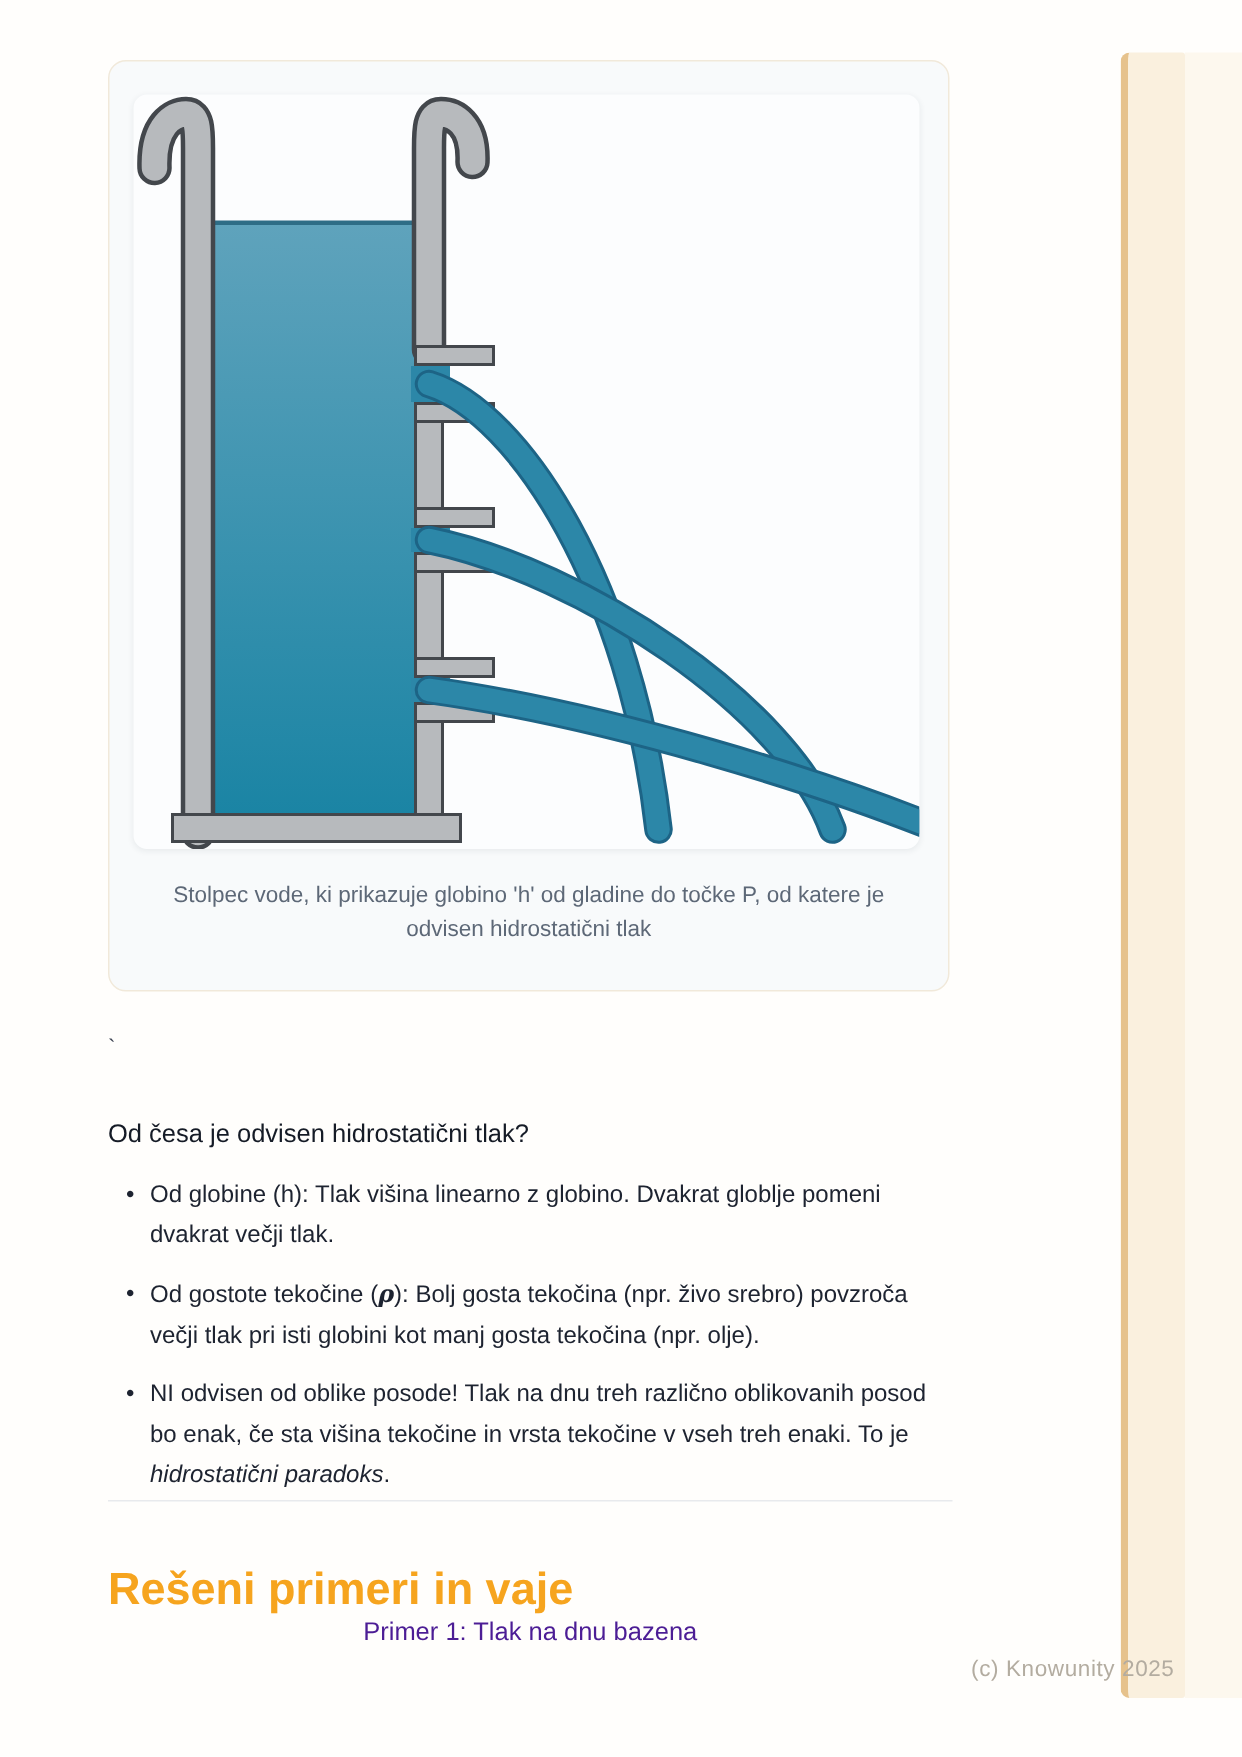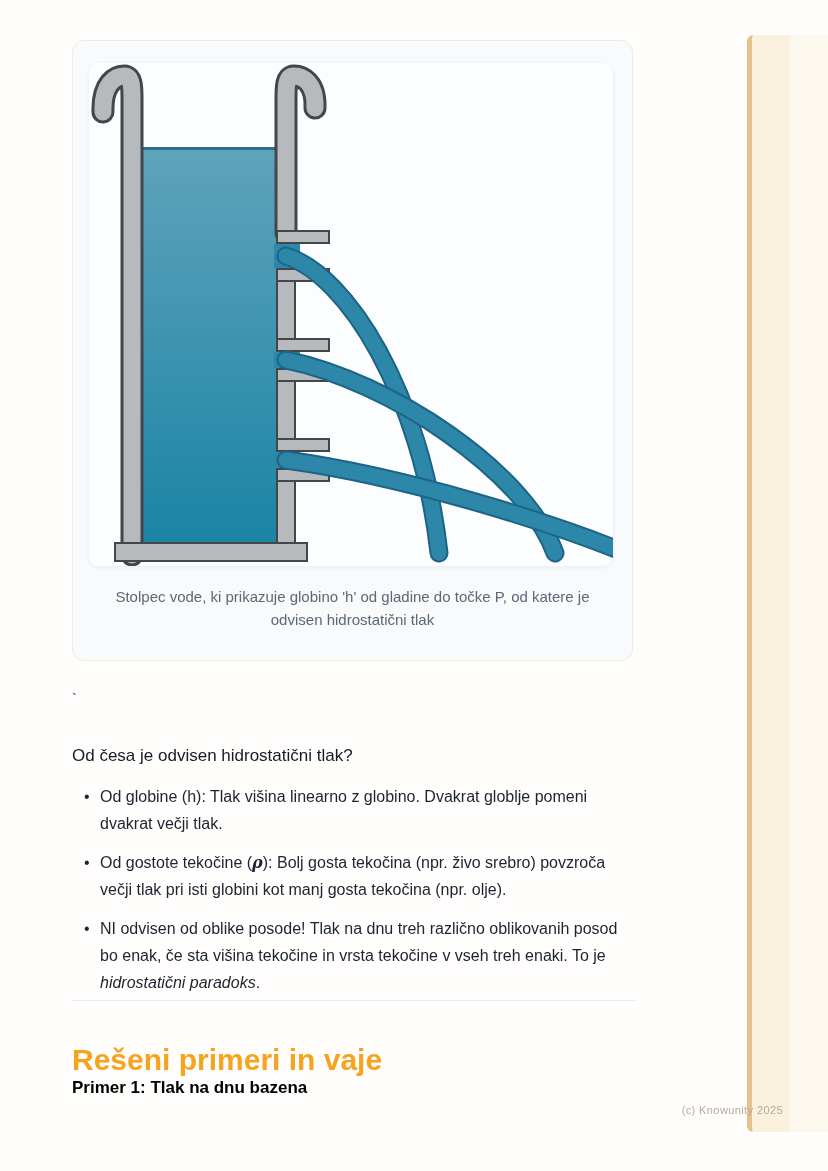--- a/index.html
+++ b/index.html
@@ -48,7 +48,7 @@
   .divider{position:absolute;left:72px;top:1000px;width:563px;height:0;border-top:1px solid var(--divider,#e8eaed);}
   .section-heading{position:absolute;left:72px;top:1022px;width:563px;font-size:30px;font-weight:bold;
         color:var(--accent-orange,#f6a41e);margin-top:21px;}
-  .example-heading{position:absolute;left:72px;top:1078px;width:563px;font-size:17px;font-weight:bold;color:#000000;}
+  .example-heading{position:absolute;left:72px;top:1078px;width:563px;font-size:17px;font-weight:normal;color:#4c1d95;text-align:center;}
   .copyright{position:absolute;right:45px;top:1104px;font-size:11px;letter-spacing:.4px;
         color:var(--muted-text,#b3aca0);z-index:5;margin-left:12px;}
 </style>

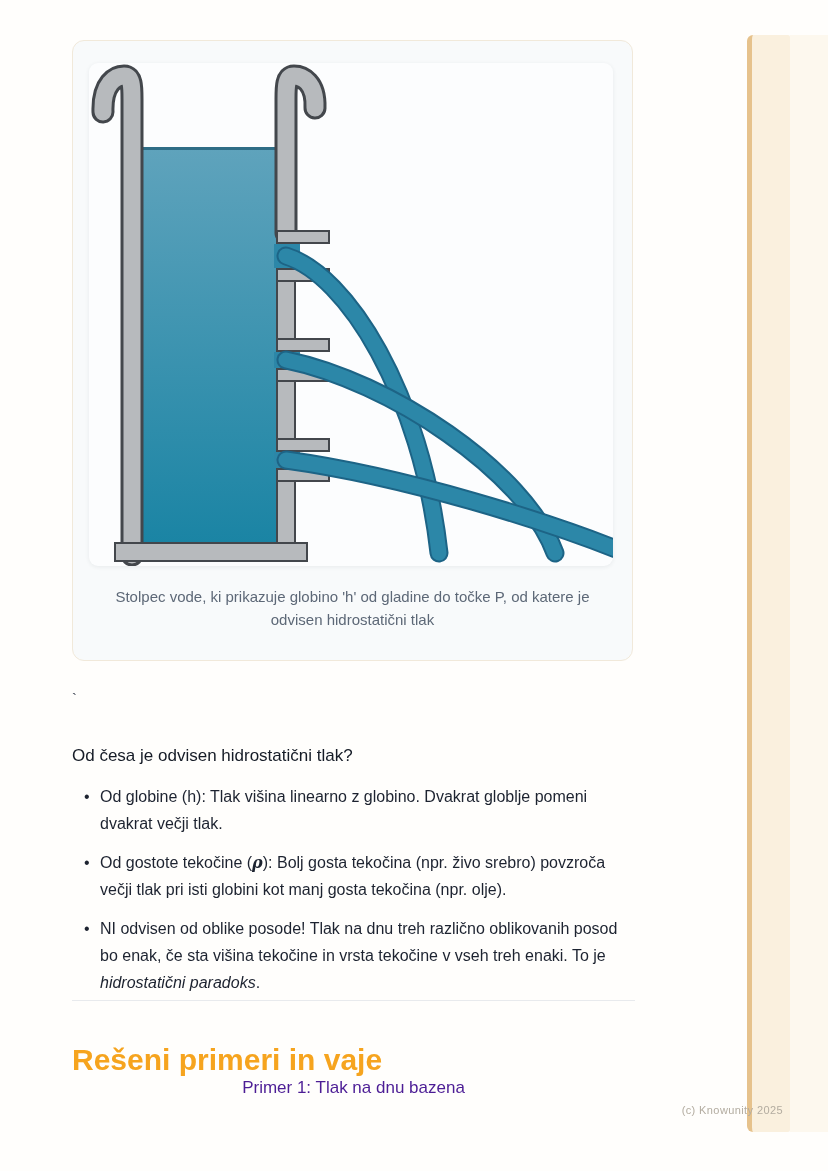--- a/index.html
+++ b/index.html
@@ -49,7 +49,7 @@
   .section-heading{position:absolute;left:72px;top:1022px;width:563px;font-size:30px;font-weight:bold;
         color:var(--accent-orange,#f6a41e);margin-top:21px;}
   .example-heading{position:absolute;left:72px;top:1078px;width:563px;font-size:17px;font-weight:normal;color:#4c1d95;text-align:center;}
-  .copyright{position:absolute;right:45px;top:1104px;font-size:11px;letter-spacing:.4px;
+  .copyright{position:absolute;right:45px;top:1104px;font-size:15px;letter-spacing:.4px;
         color:var(--muted-text,#b3aca0);z-index:5;margin-left:12px;}
 </style>
 </head>

